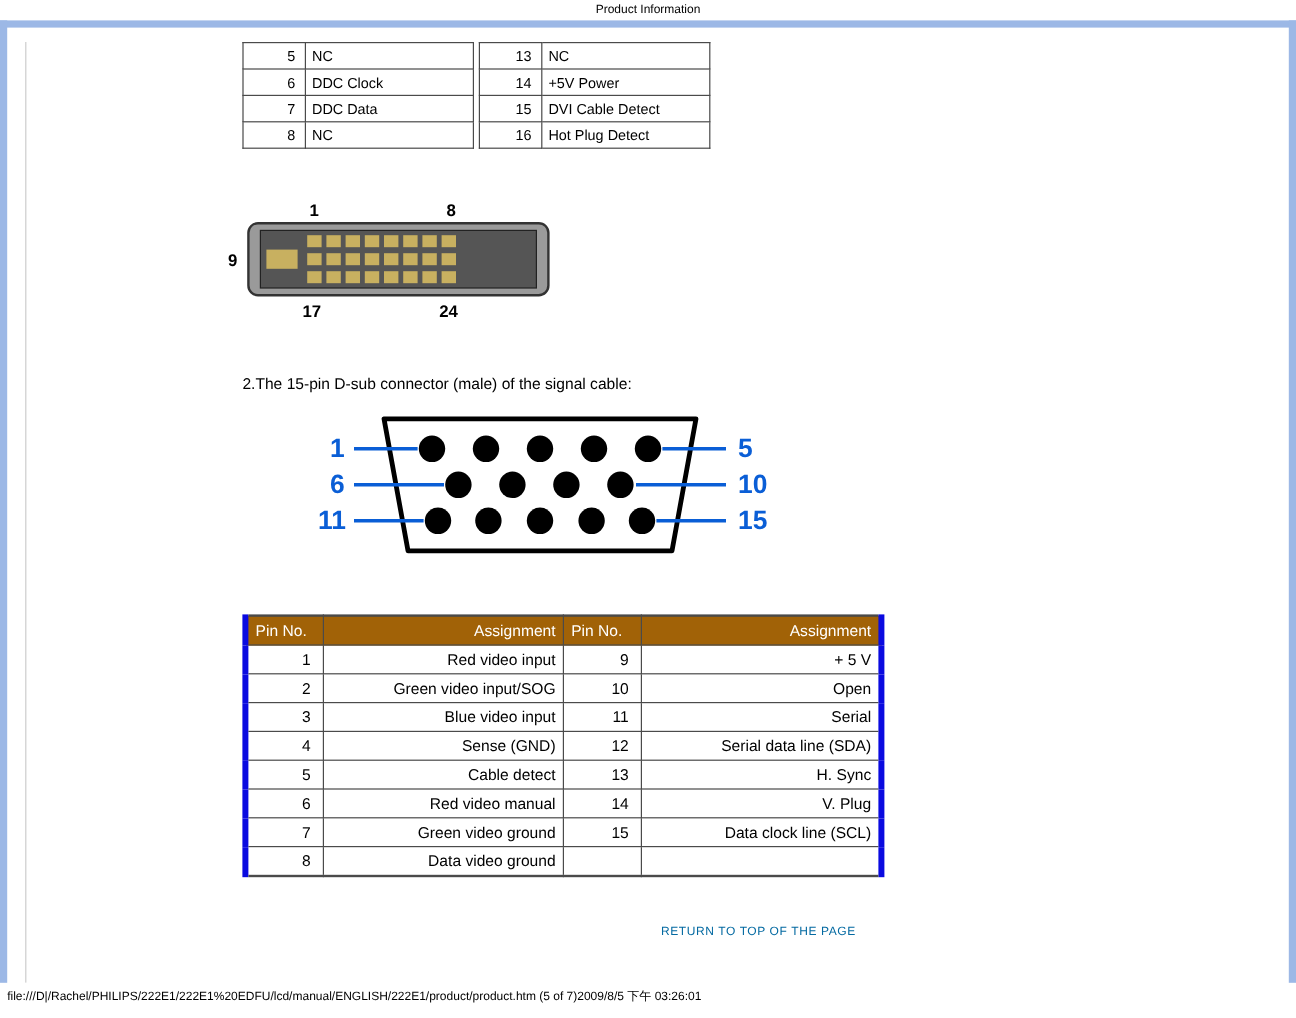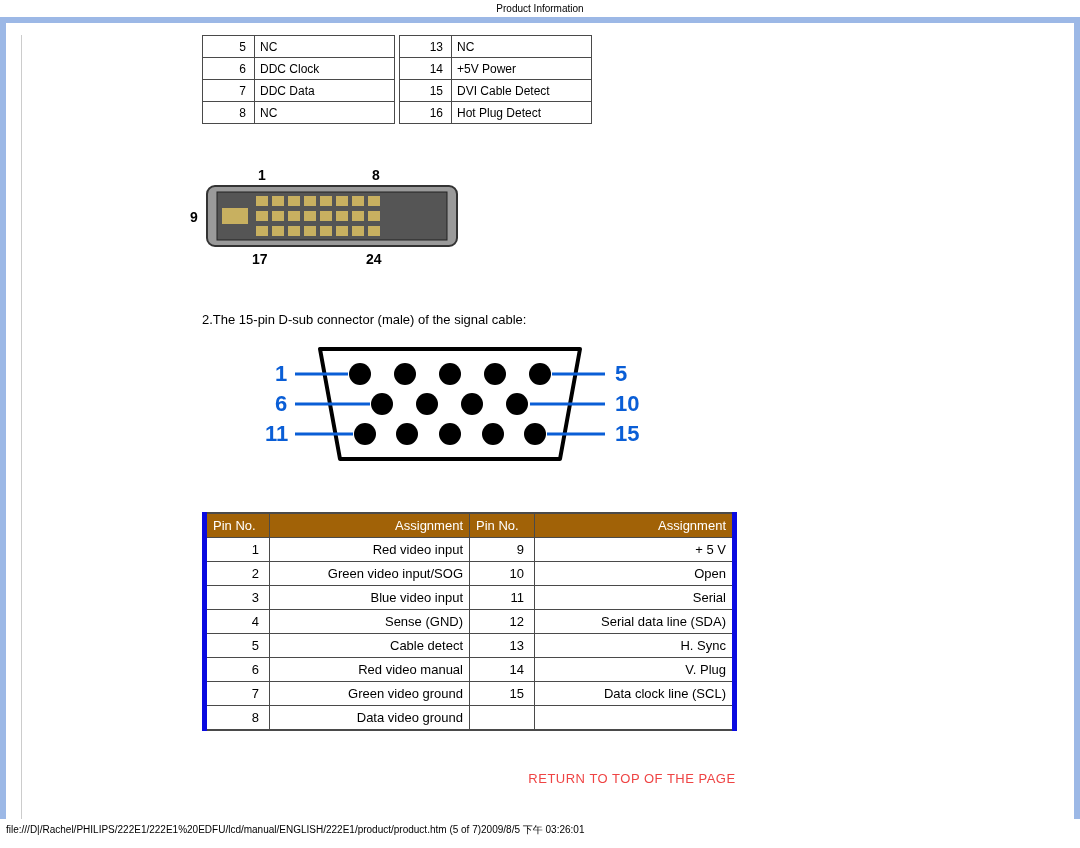--- a/index.html
+++ b/index.html
@@ -77,8 +77,8 @@
     .dsub-table .assign { width: 200px; }
     .dsub-table th.pinno, .dsub-table th.pinno2 { text-align: left; padding-left: 6px; }
     .return-link {
-      color: #ef4444;
-      font-size: 13px;
+      color: #0369a1;
+      font-size: 10px;
       letter-spacing: 0.5px;
       text-align: center;
       display: block;

